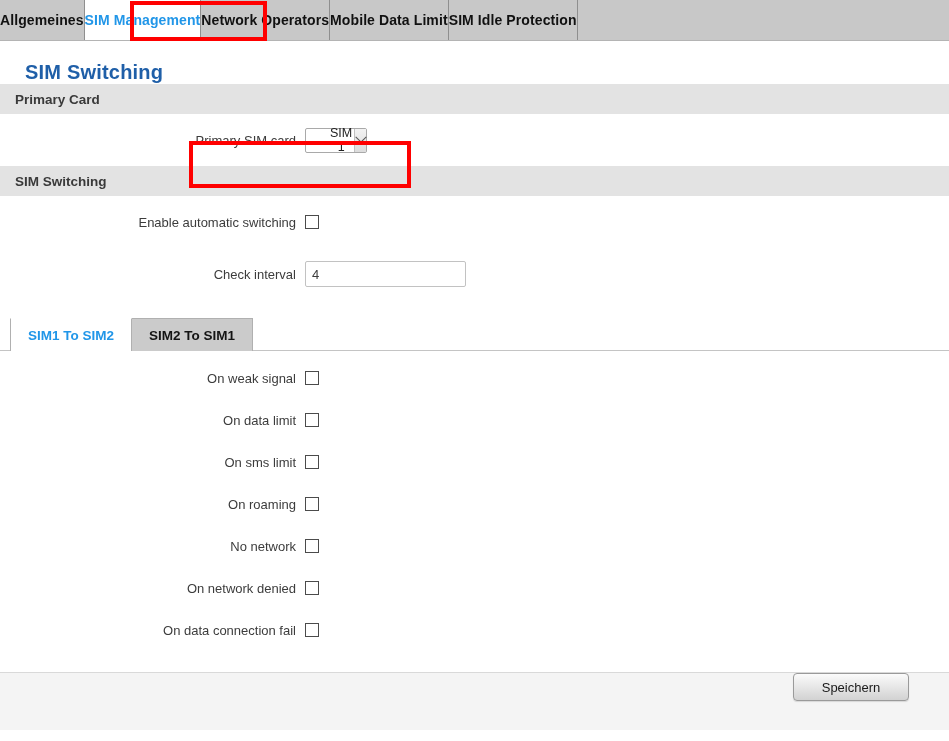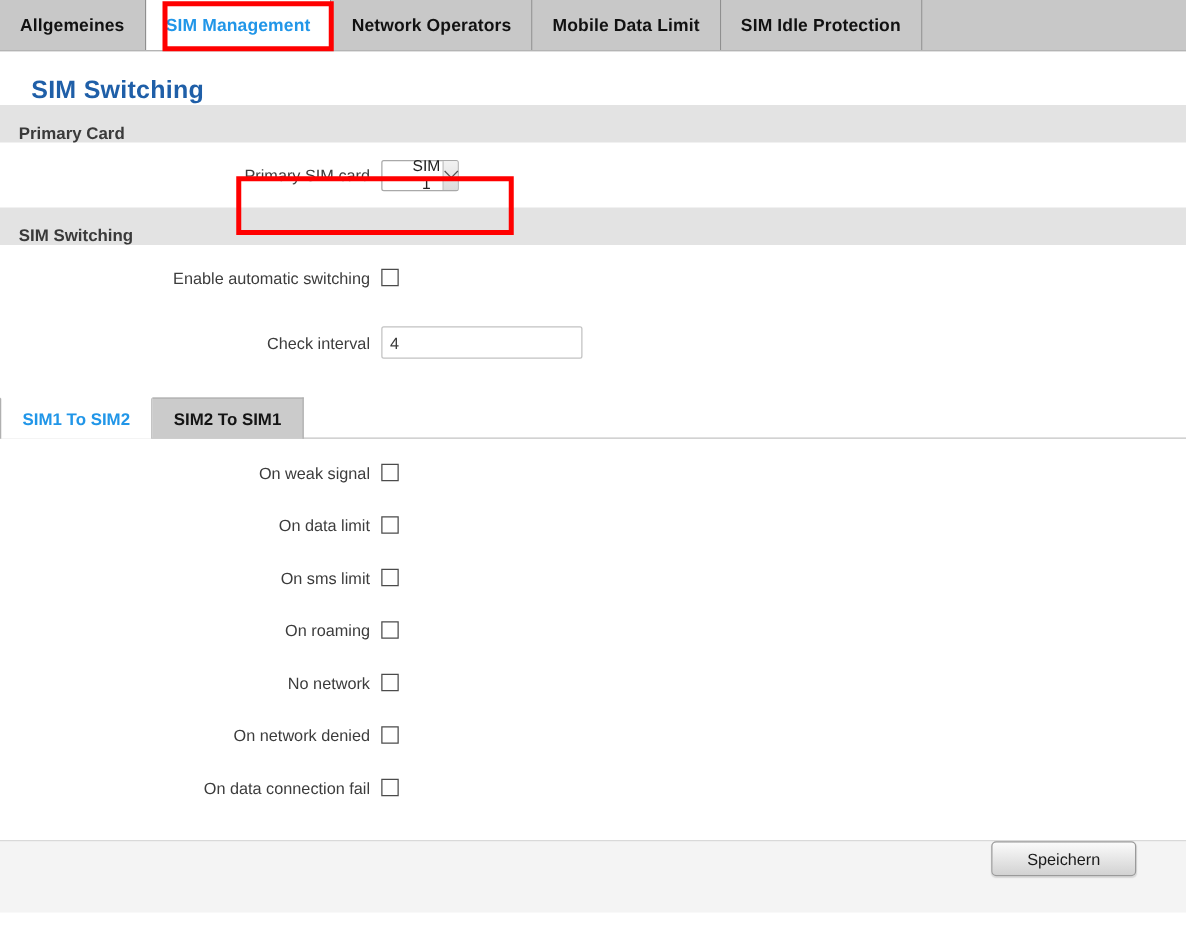--- a/index.html
+++ b/index.html
@@ -33,7 +33,7 @@
     display: flex;
     align-items: center;
     justify-content: center;
-    padding: 0 16px;
+    padding: 0 0;
     font-size: 14px;
     font-weight: bold;
     color: #111111;

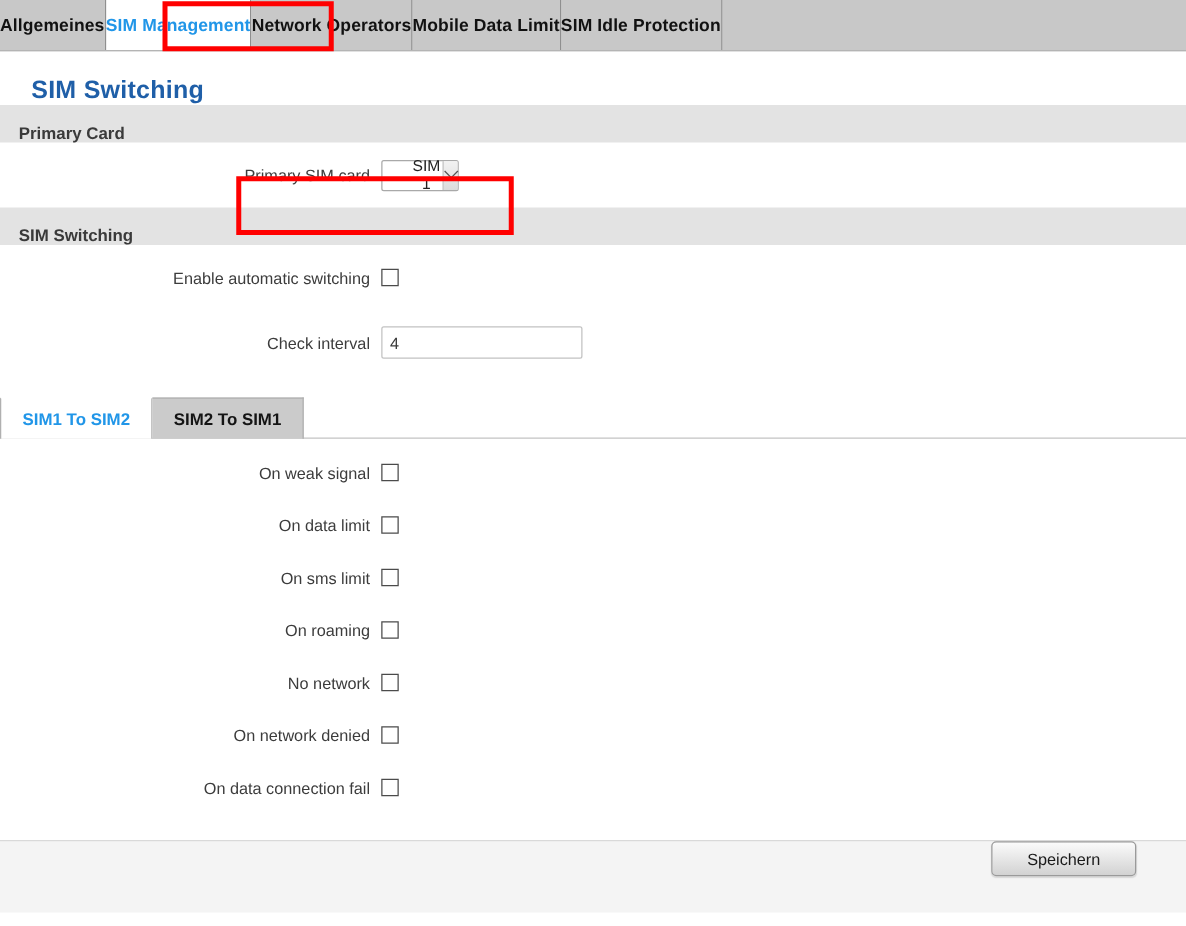--- a/index.html
+++ b/index.html
@@ -88,7 +88,7 @@
     background: #e3e3e3;
     height: 30px;
     display: flex;
-    align-items: flex-end;
+    align-items: center;
     padding-left: 15px;
     font-size: 13.5px;
     font-weight: bold;

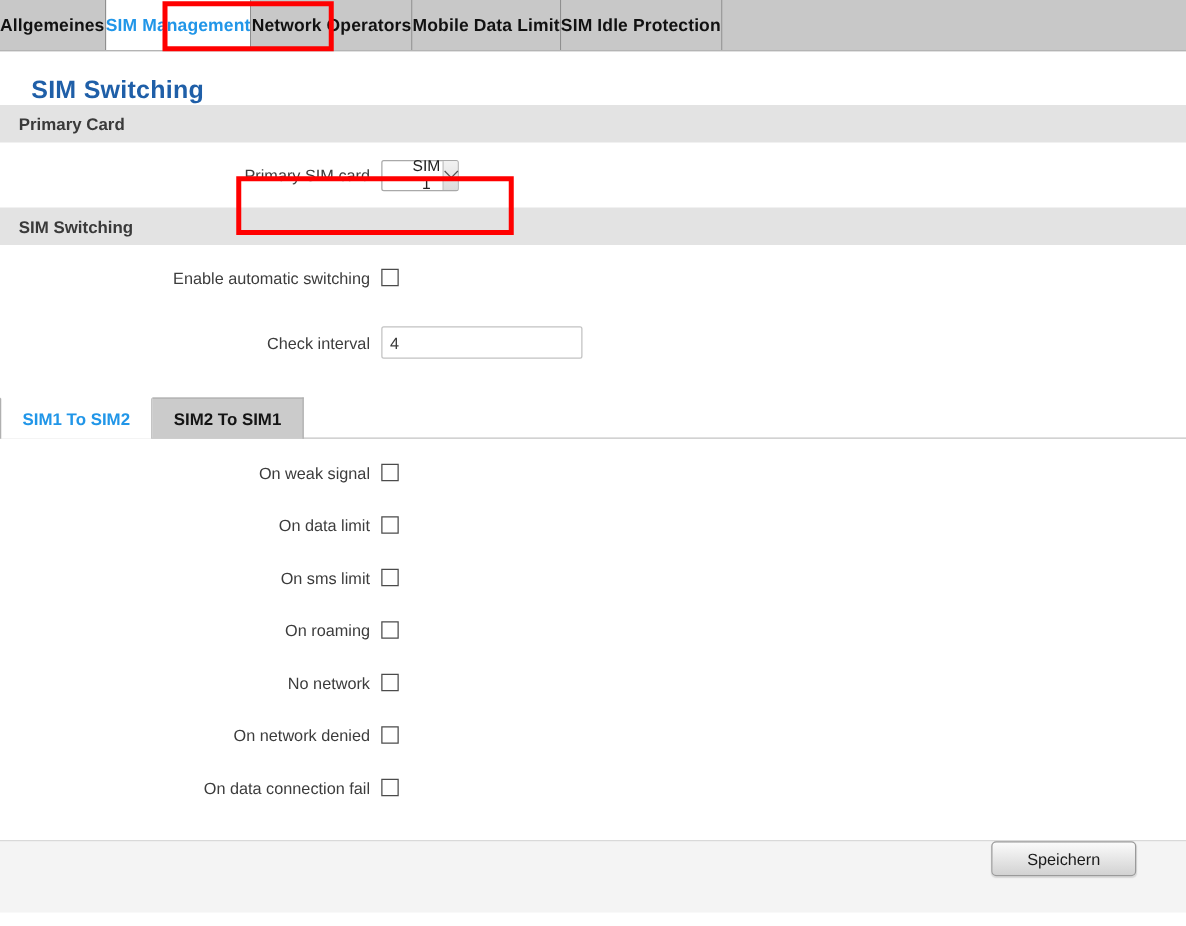--- a/index.html
+++ b/index.html
@@ -190,6 +190,7 @@
     display: flex;
     align-items: flex-end;
     height: 33px;
+    padding-left: 10px;
     box-sizing: border-box;
     position: relative;
     z-index: 2;

